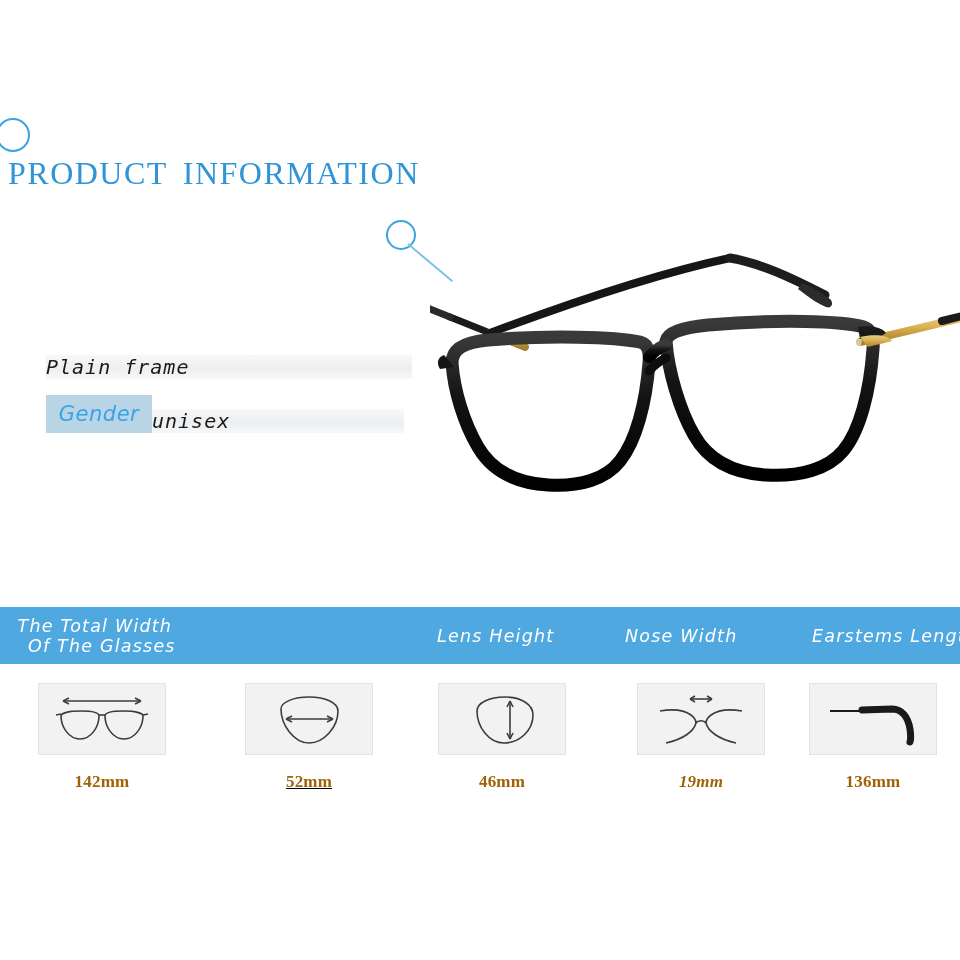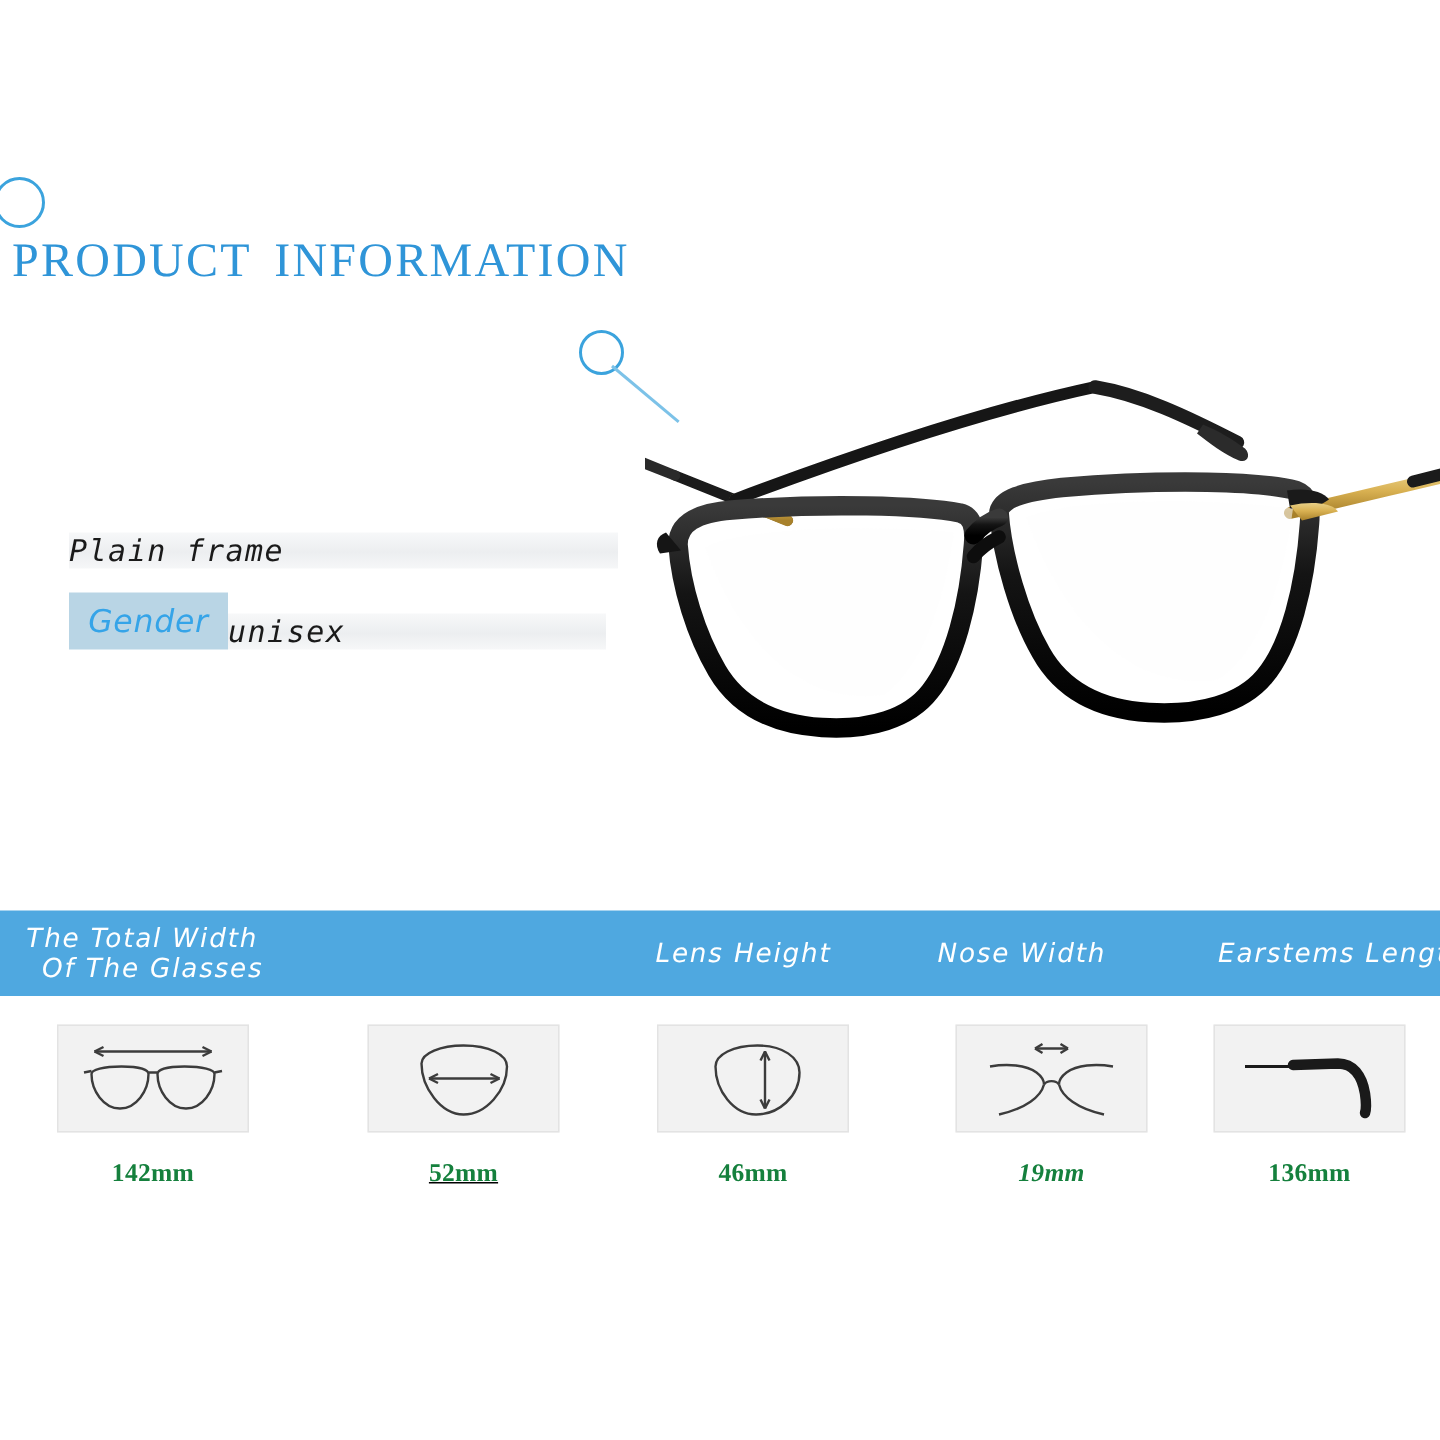--- a/index.html
+++ b/index.html
@@ -156,7 +156,7 @@
     font-family: "Liberation Serif", serif;
     font-weight: bold;
     font-size: 17px;
-    color: #15803d;
+    color: #a16207;
     letter-spacing: 0.2px;
   }
 </style>

